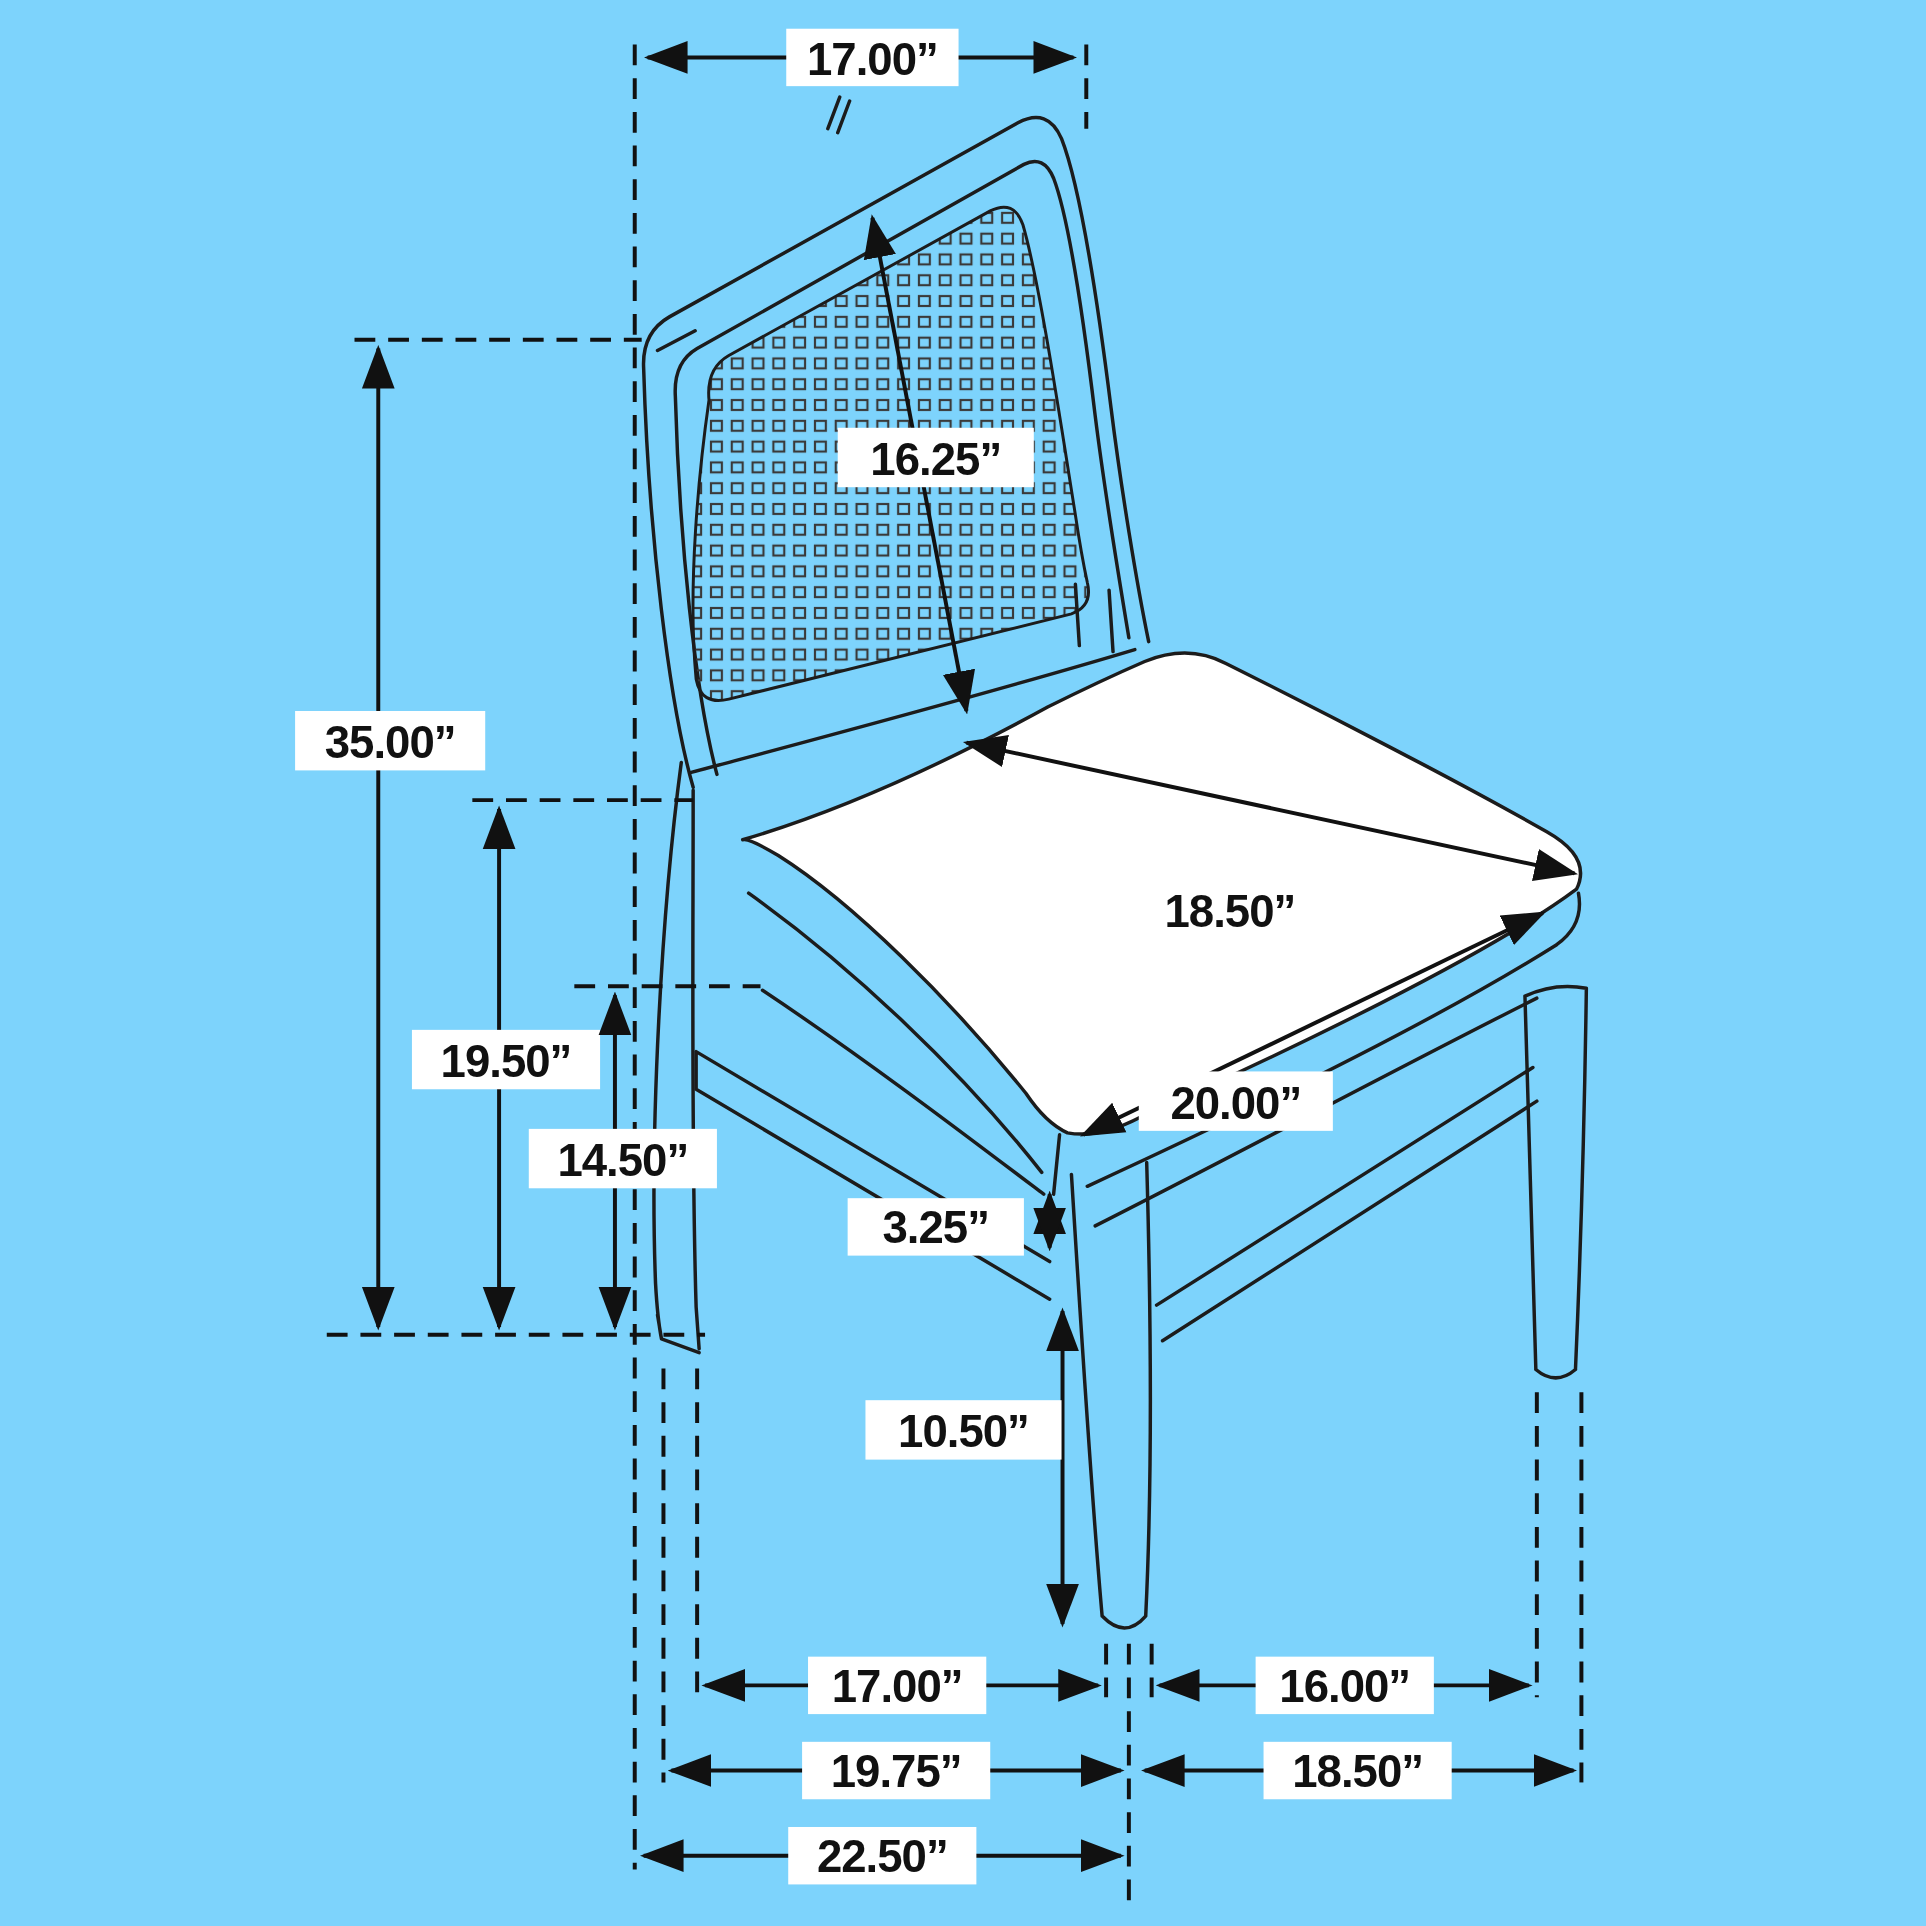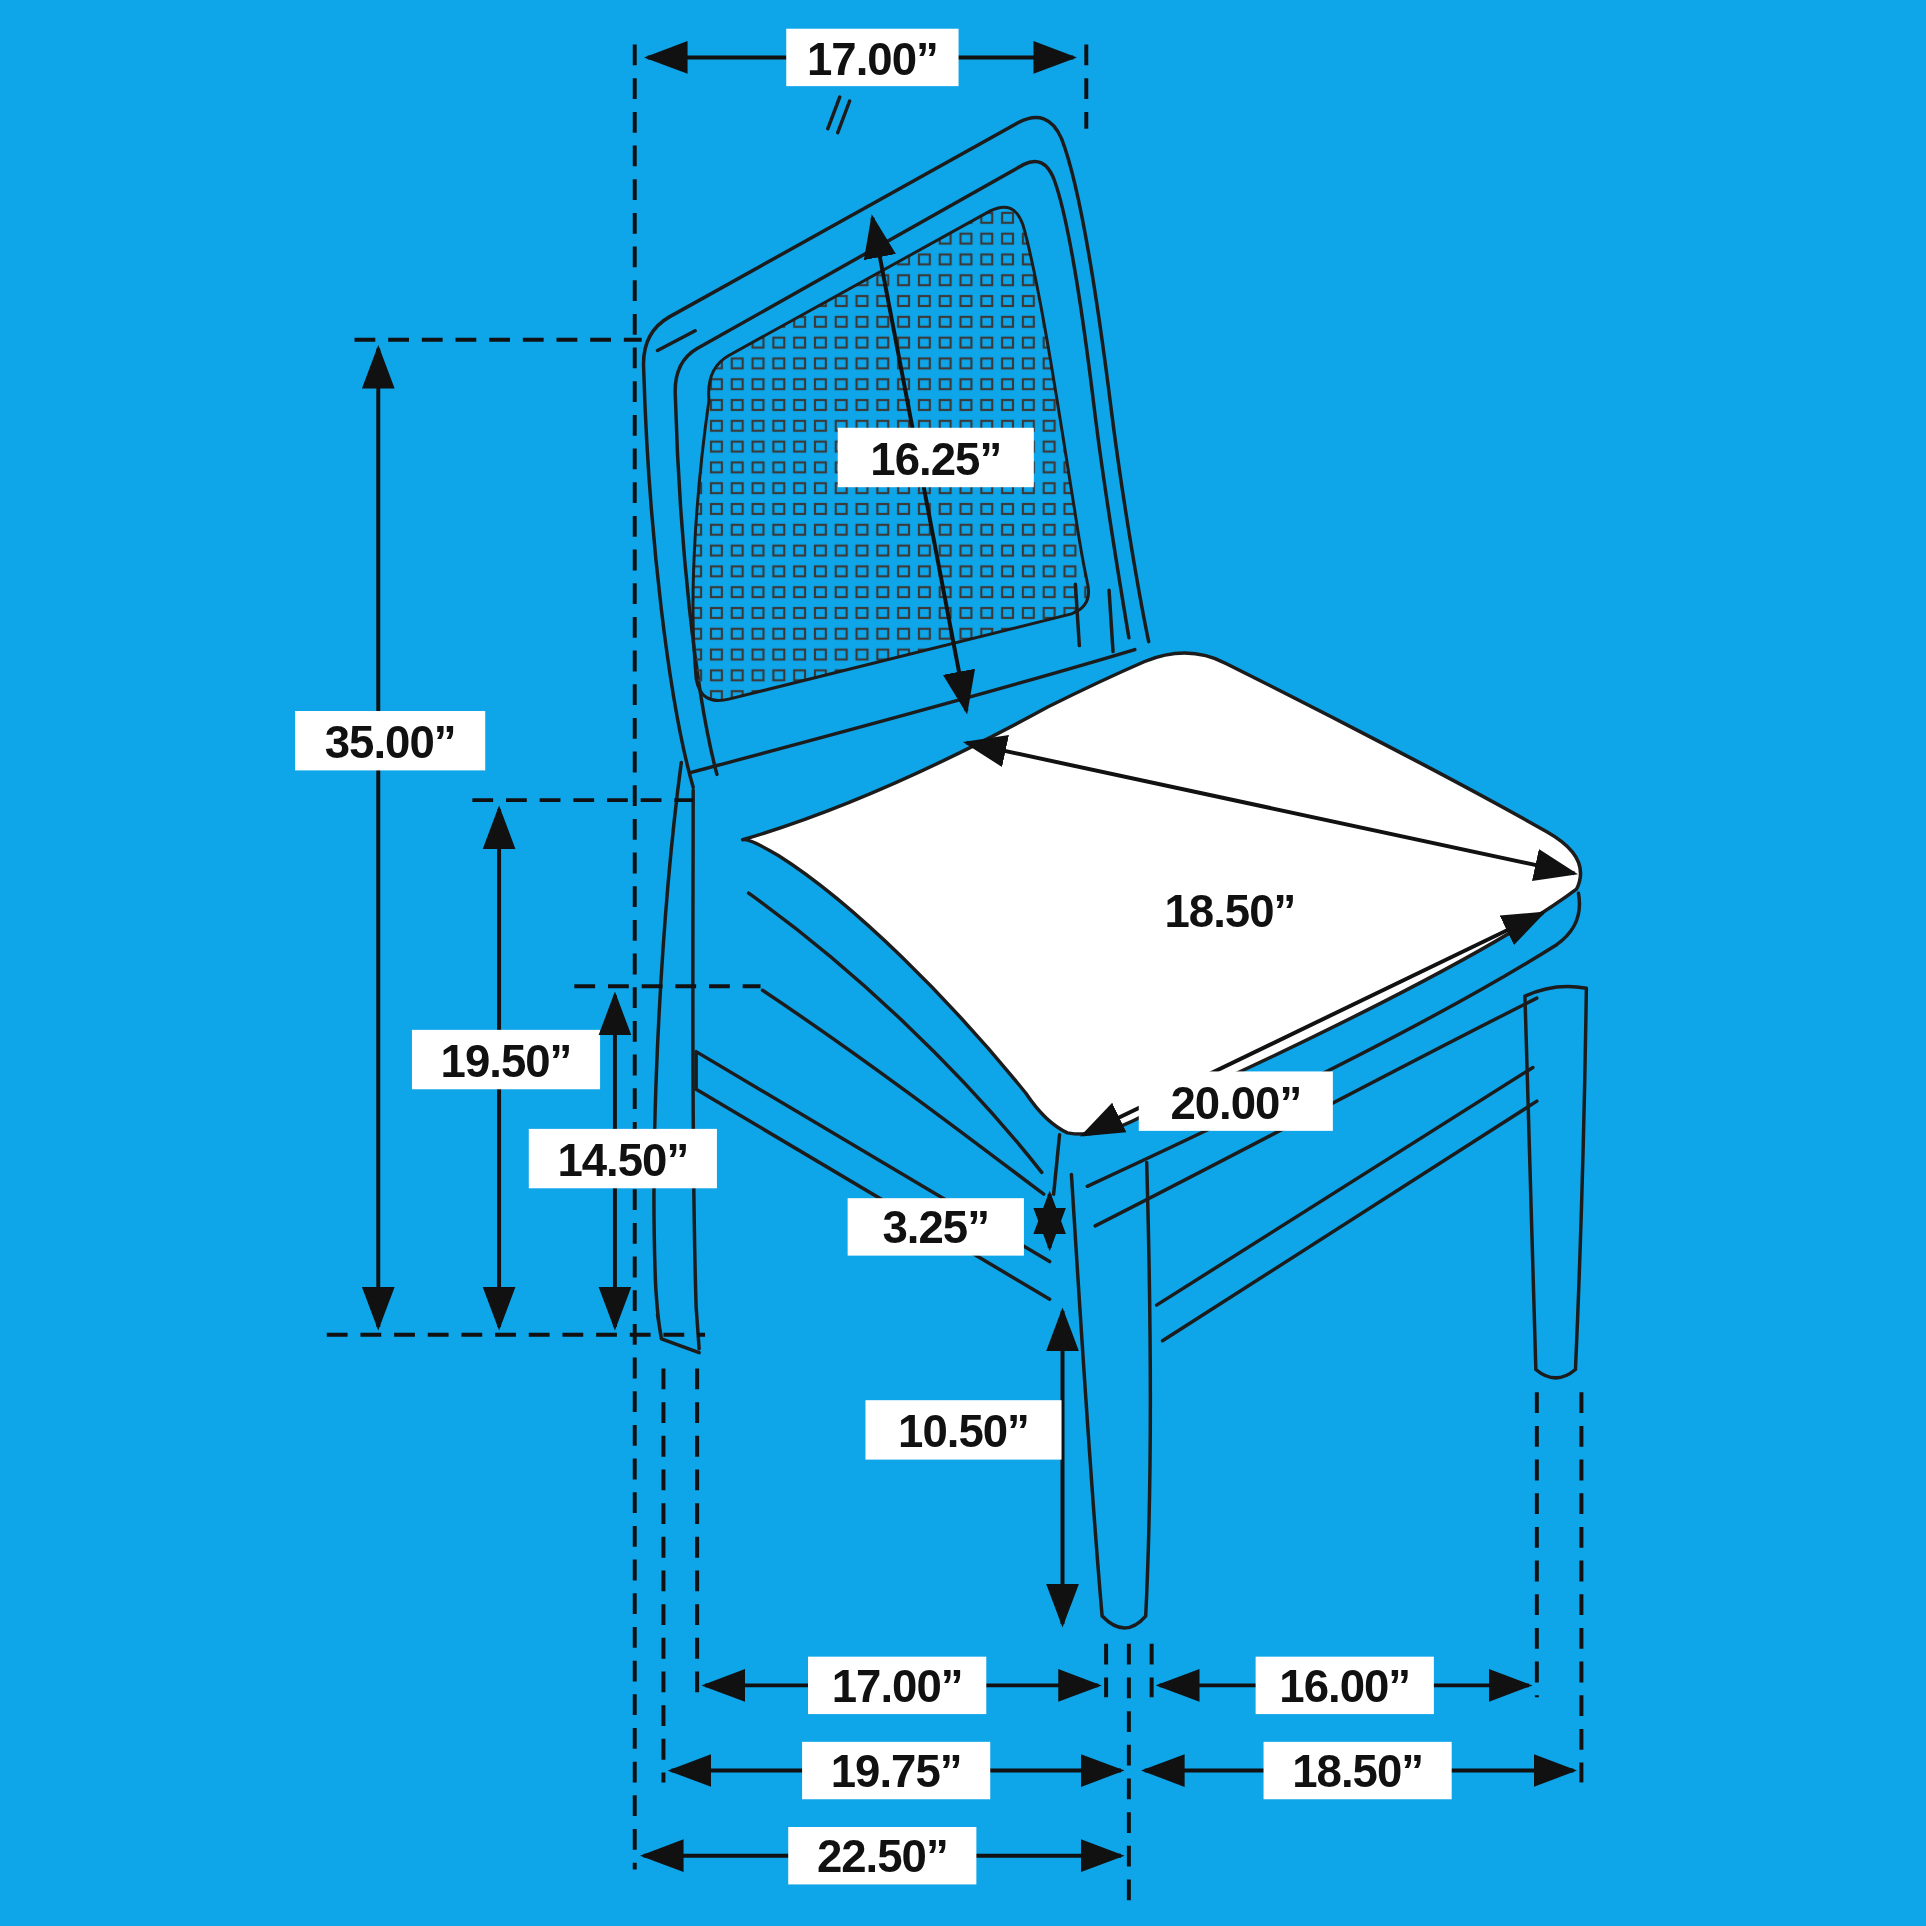--- a/index.html
+++ b/index.html
@@ -3,7 +3,7 @@
 <meta charset="utf-8">
 <style>
   html,body{margin:0;padding:0;background:#fff;}
-  .stage{width:1927px;height:1927px;background:#0ea5e9;position:relative;font-family:"Liberation Sans",sans-serif;}
+  .stage{width:1927px;height:1927px;background:#7dd3fc;position:relative;font-family:"Liberation Sans",sans-serif;}
   svg{display:block;}
   .chair-line{fill:none;stroke:#1c1c1c;stroke-width:3.5;stroke-linecap:round;stroke-linejoin:round;}
   .chair-fill{fill:#ffffff;stroke:#1c1c1c;stroke-width:3.5;stroke-linejoin:round;}

